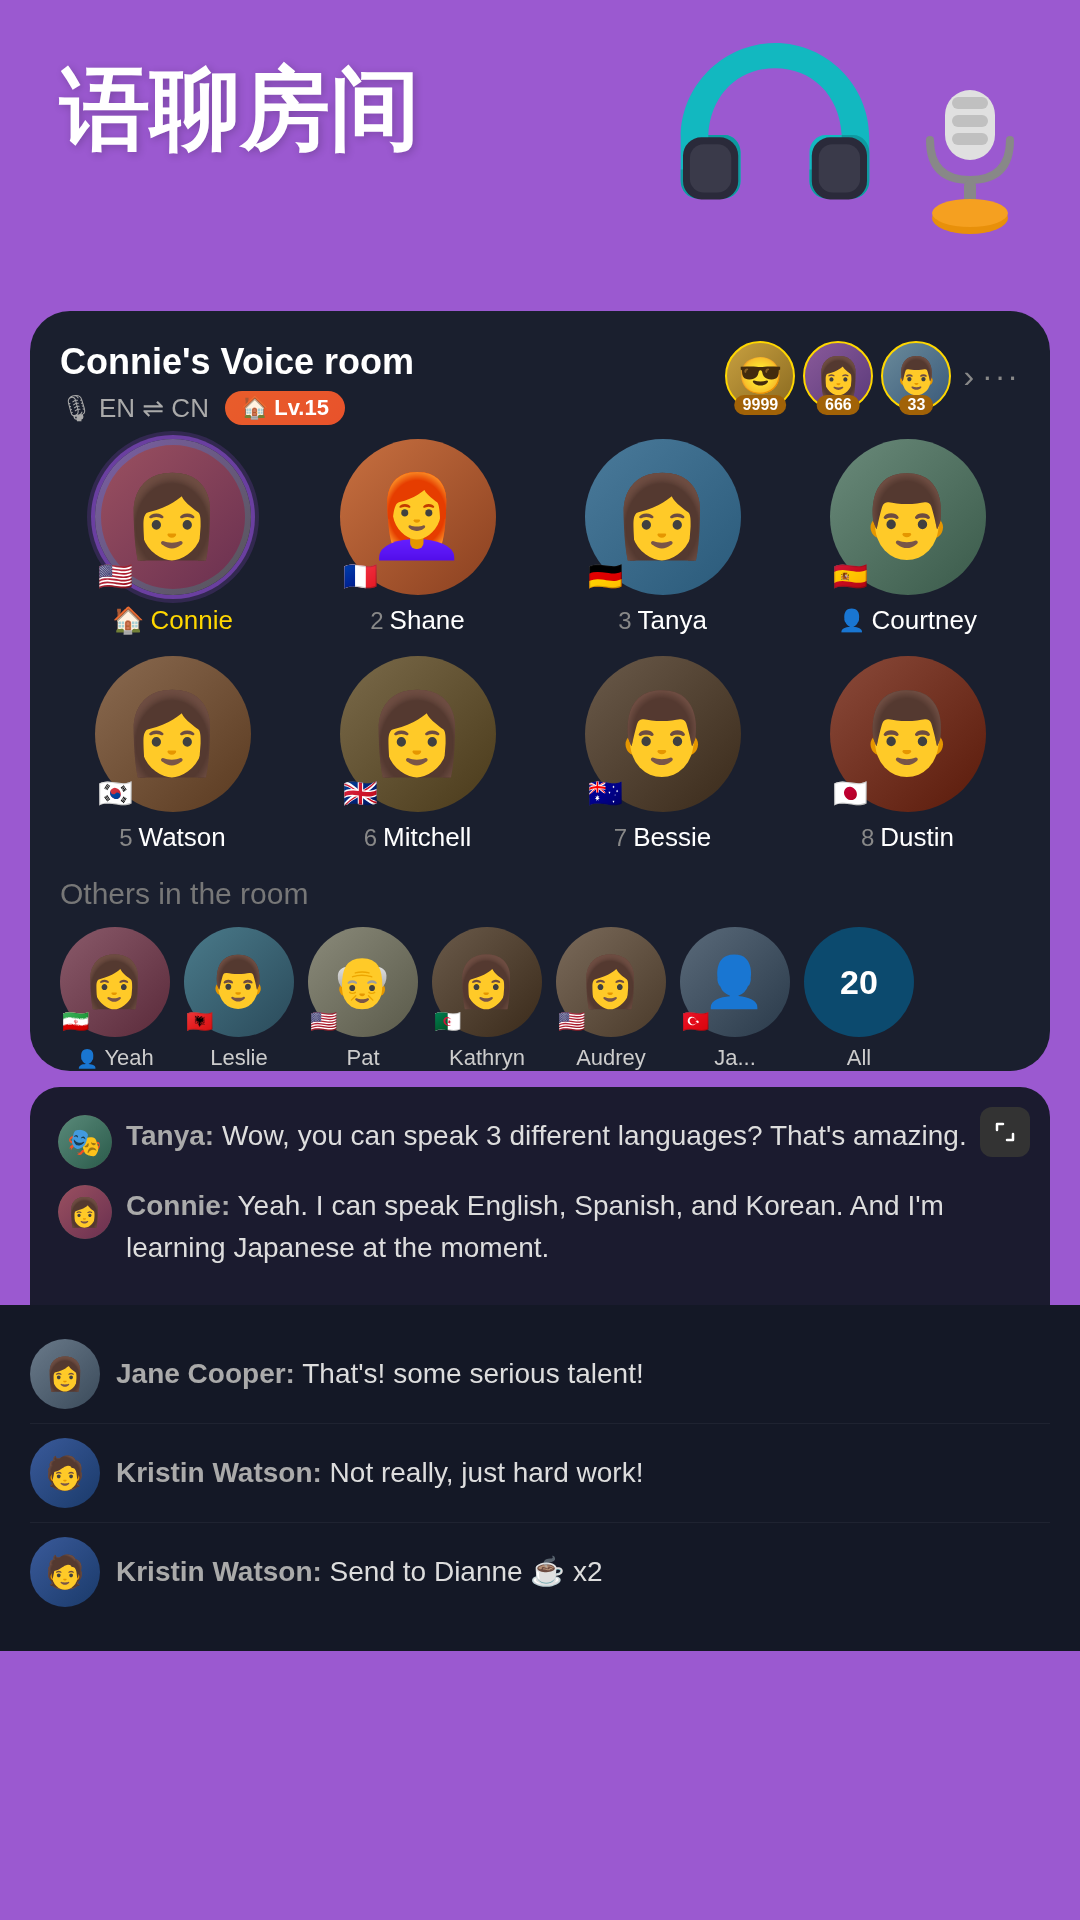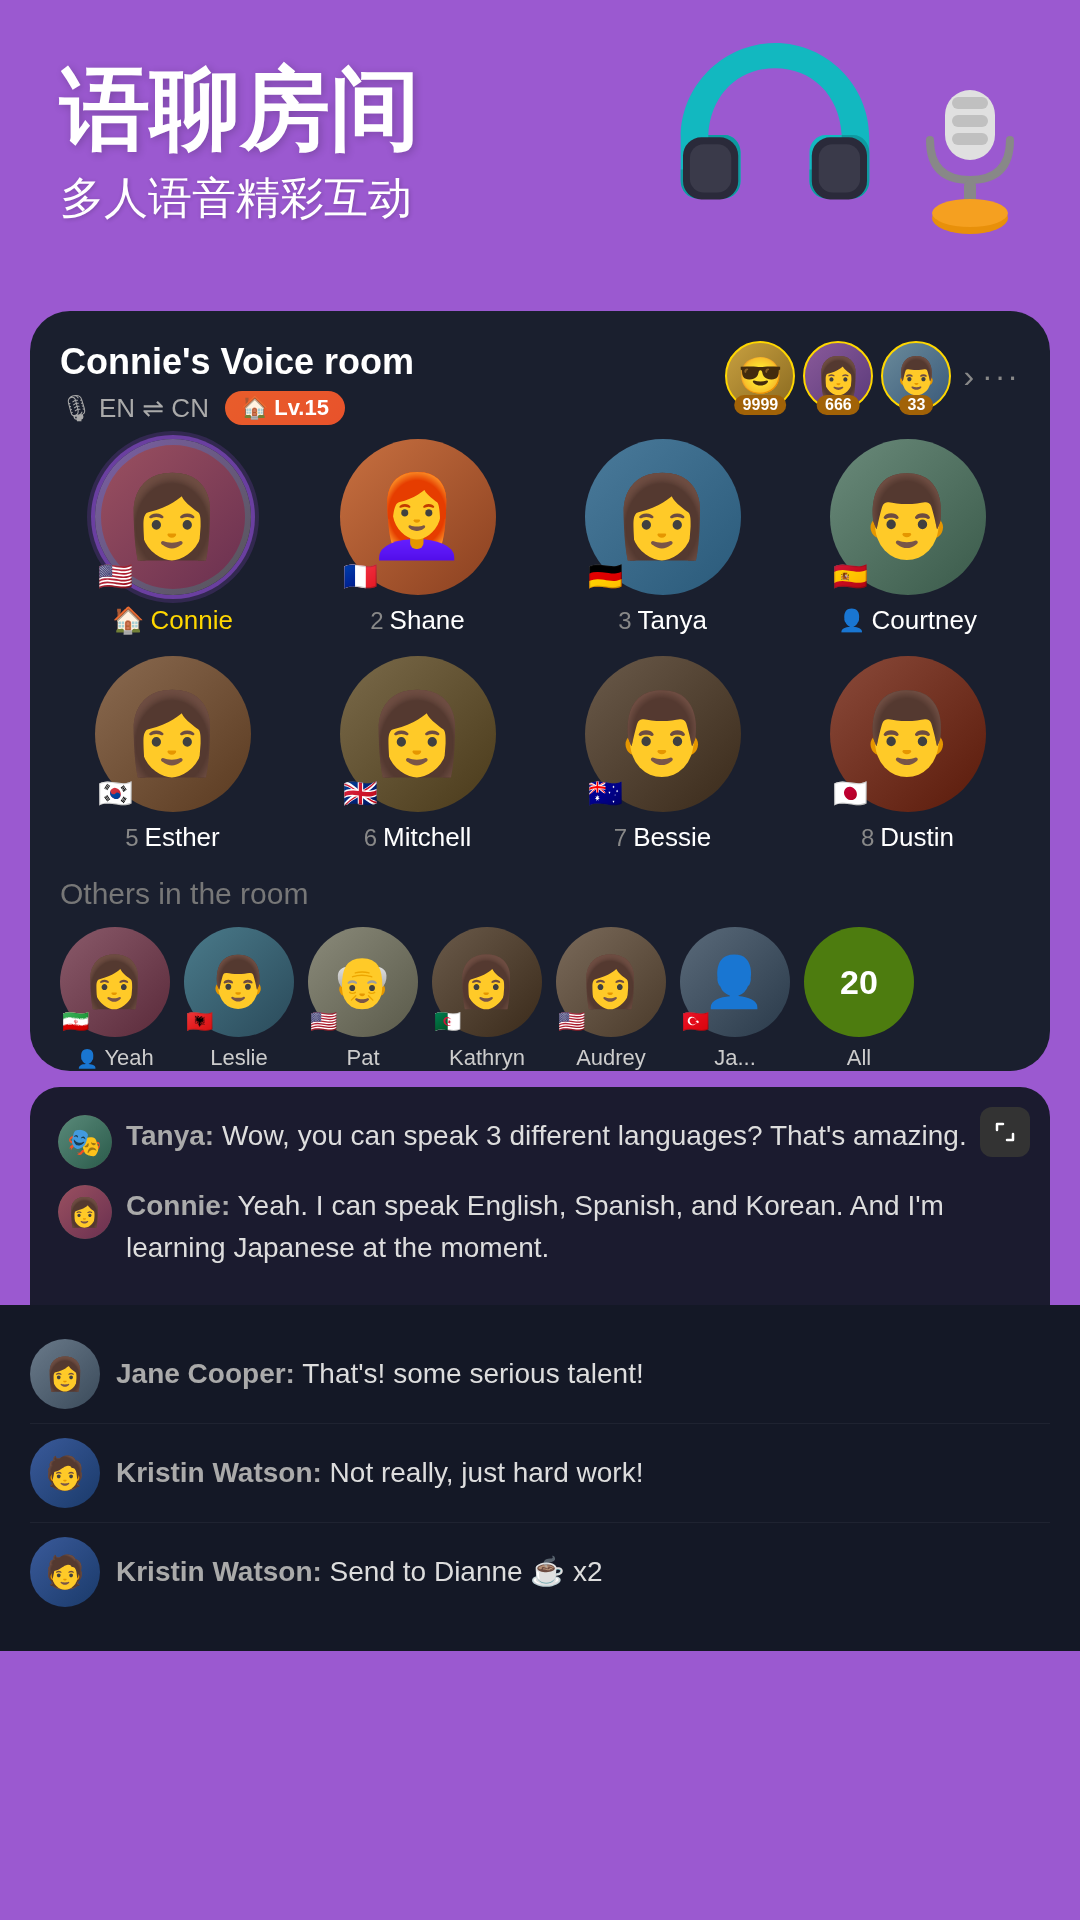--- a/index.html
+++ b/index.html
@@ -349,7 +349,6 @@
 
 <div class="hero">
   <h1 class="hero-title">语聊房间</h1>
-  <p class="hero-subtitle">多人语音精彩互动</p>
   <div class="hero-icons">
 
     <svg class="headphones-icon" viewBox="0 0 200 200" fill="none" xmlns="http://www.w3.org/2000/svg">

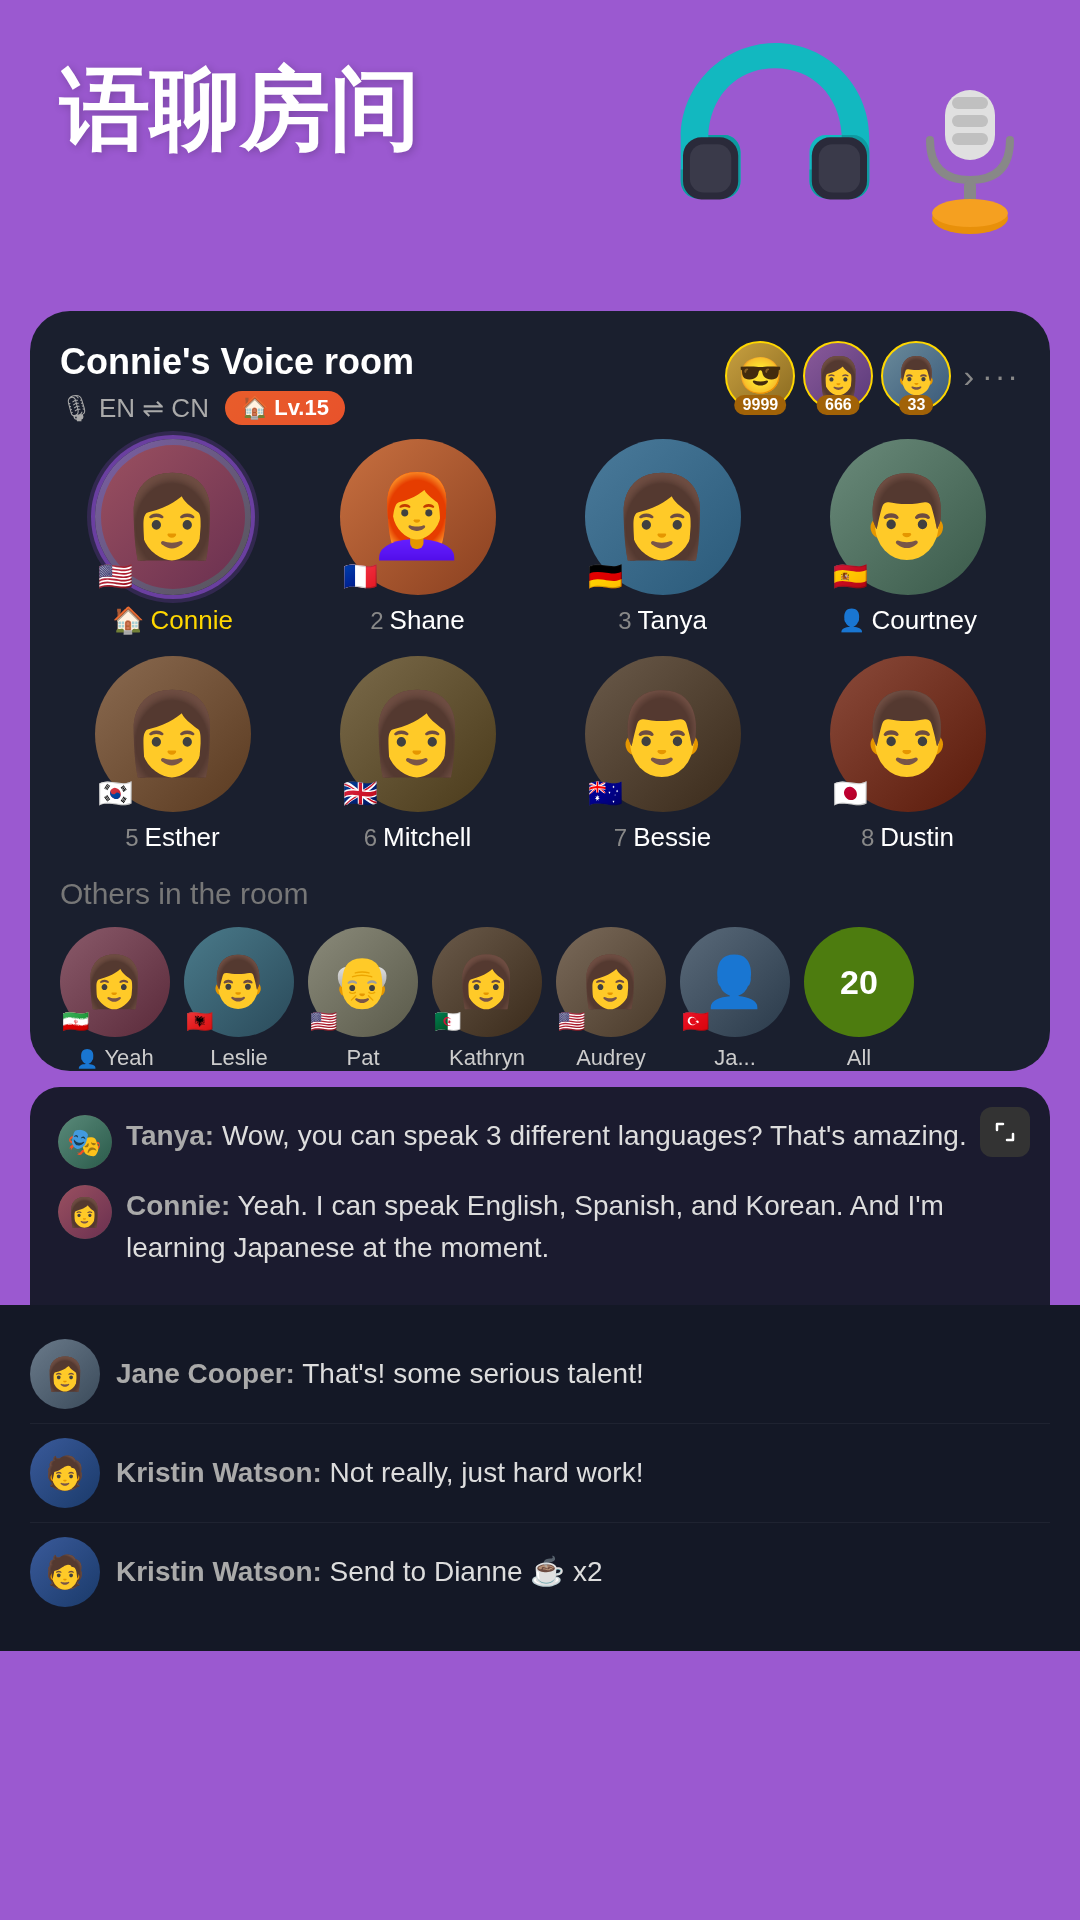--- a/index.html
+++ b/index.html
@@ -467,7 +467,7 @@
       </div>
       <div class="speaker-name">
         <span class="speaker-rank">5</span>
-        <span>Esther</span>
+        <span>Watson</span>
       </div>
     </div>
 

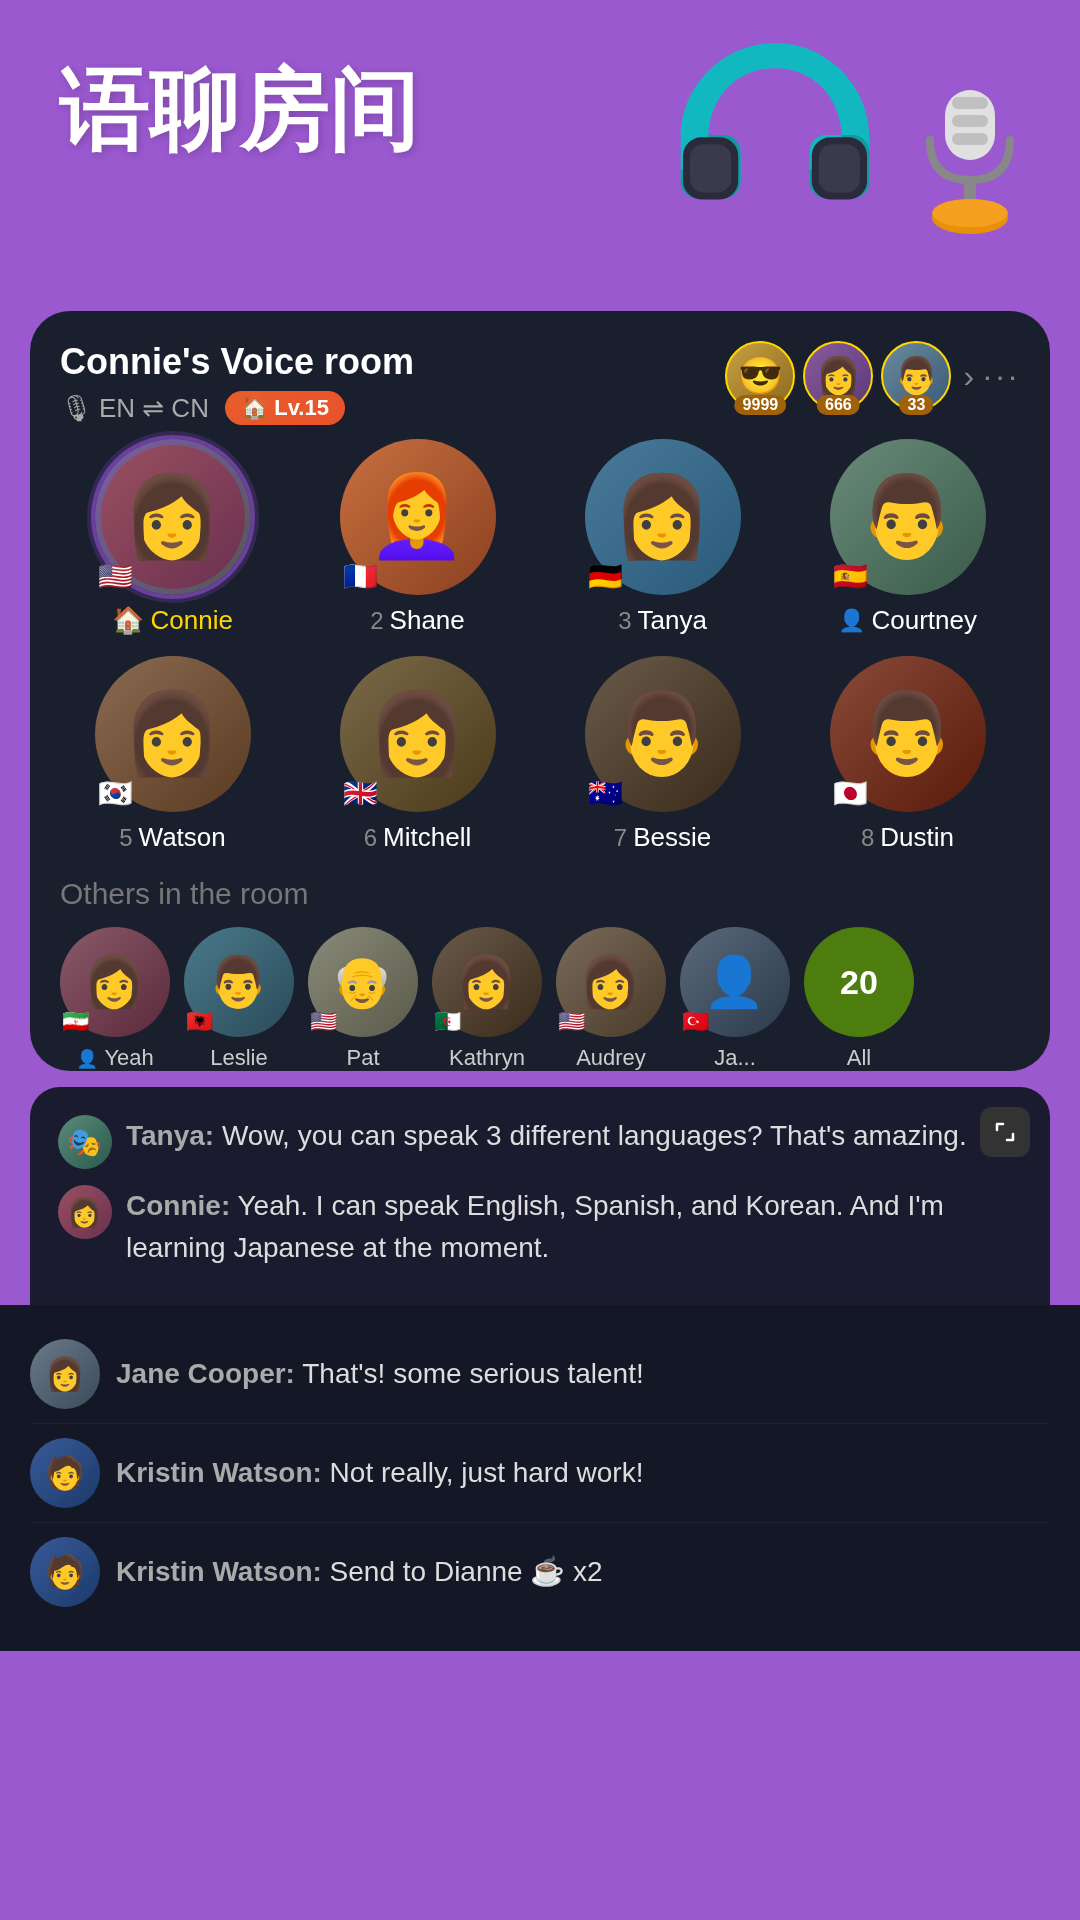--- a/index.html
+++ b/index.html
@@ -234,7 +234,7 @@
       width: 110px;
       height: 110px;
       border-radius: 50%;
-      background: #4d7c0f;
+      background: #0c4a6e;
       display: flex;
       align-items: center;
       justify-content: center;

